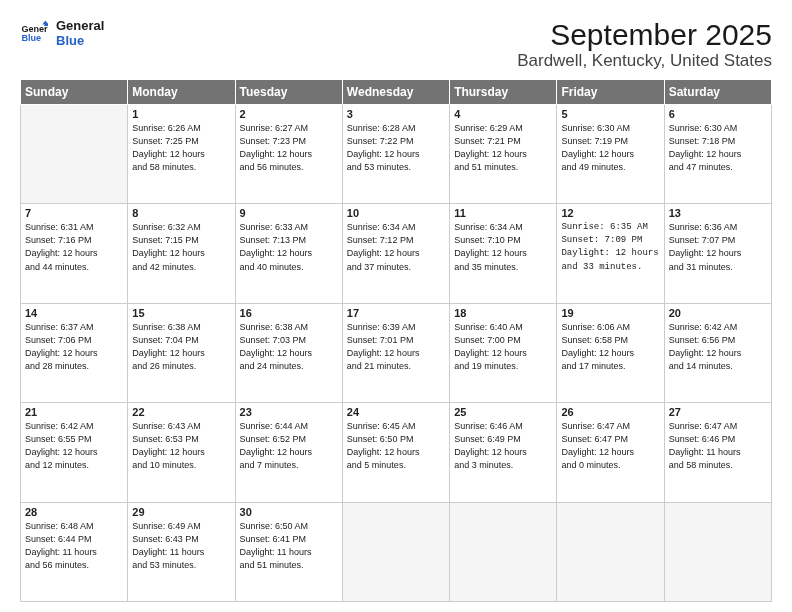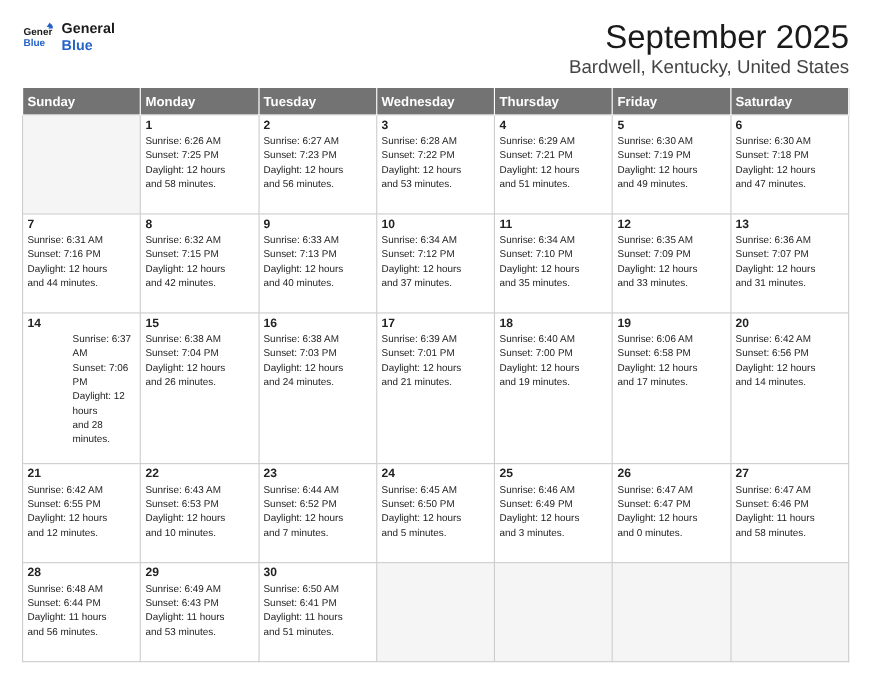--- a/index.html
+++ b/index.html
@@ -204,7 +204,7 @@
           </td>
           <td>
             <span class="day-num">12</span>
-            <div class="day-detail" style="white-space: pre-line;">Sunrise: 6:35 AM
+            <div class="day-detail" style="white-space: pre-line; font-family: Liberation Mono, monospace;">Sunrise: 6:35 AM
 Sunset: 7:09 PM
 Daylight: 12 hours
 and 33 minutes.</div>

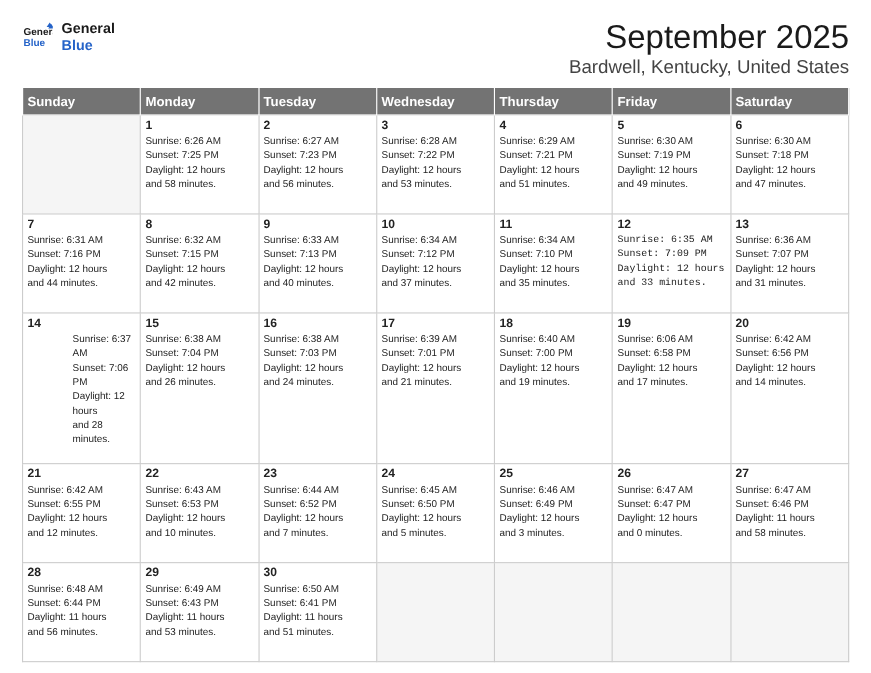--- a/index.html
+++ b/index.html
@@ -220,7 +220,7 @@
         <tr>
           <td>
             <span class="day-num">14</span>
-            <div class="day-detail" style="white-space: pre-line; margin-left: 41px;">Sunrise: 6:37 AM
+            <div class="day-detail" style="white-space: pre-line;">Sunrise: 6:37 AM
 Sunset: 7:06 PM
 Daylight: 12 hours
 and 28 minutes.</div>

